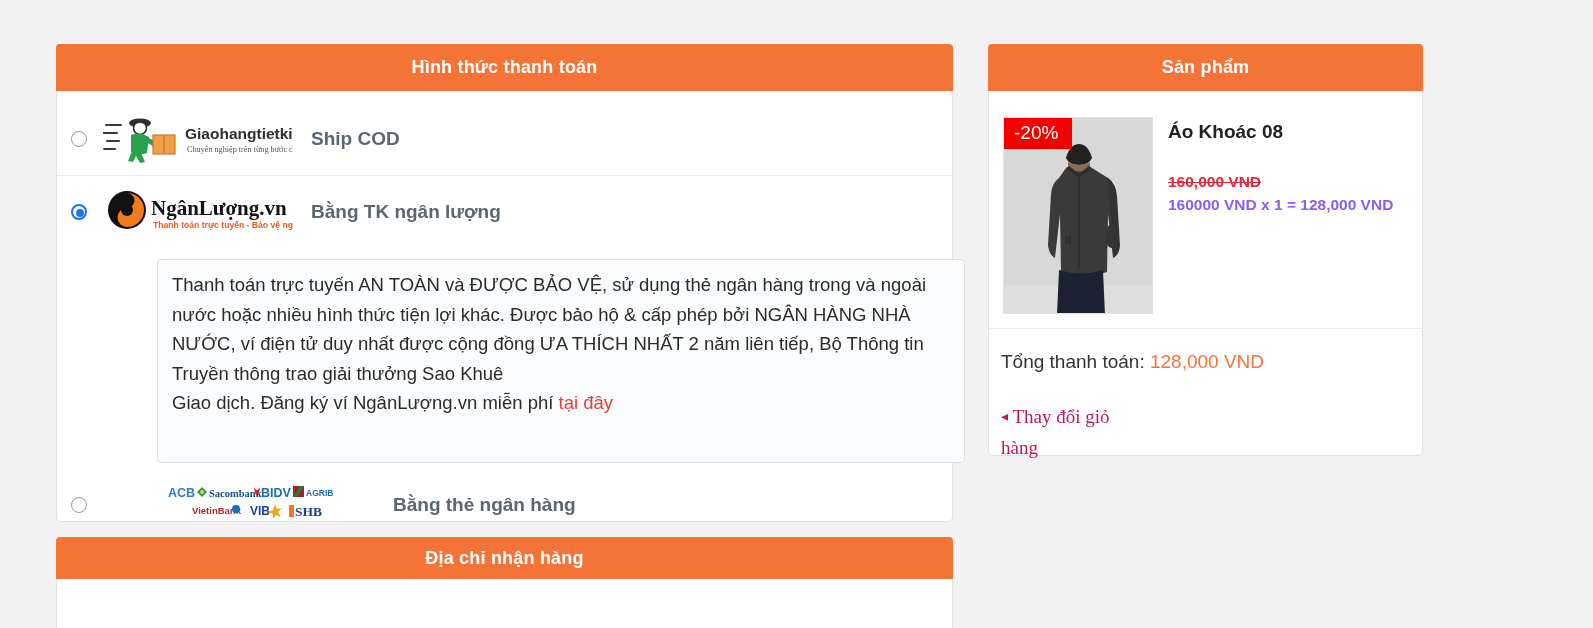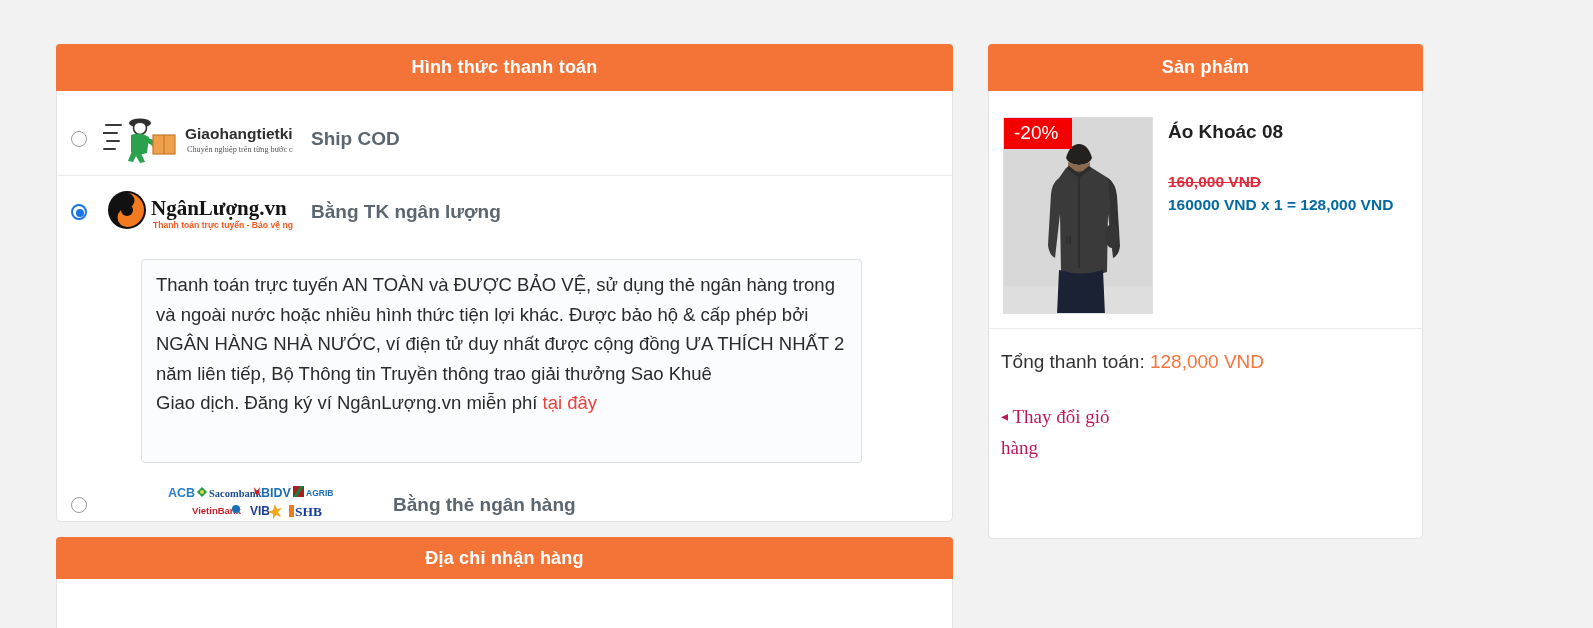--- a/index.html
+++ b/index.html
@@ -122,7 +122,7 @@
     left: 988px;
     top: 44px;
     width: 435px;
-    height: 495px;
+    height: 412px;
   }
   #product-panel .panel-head { height: 47px; line-height: 47px; }
 

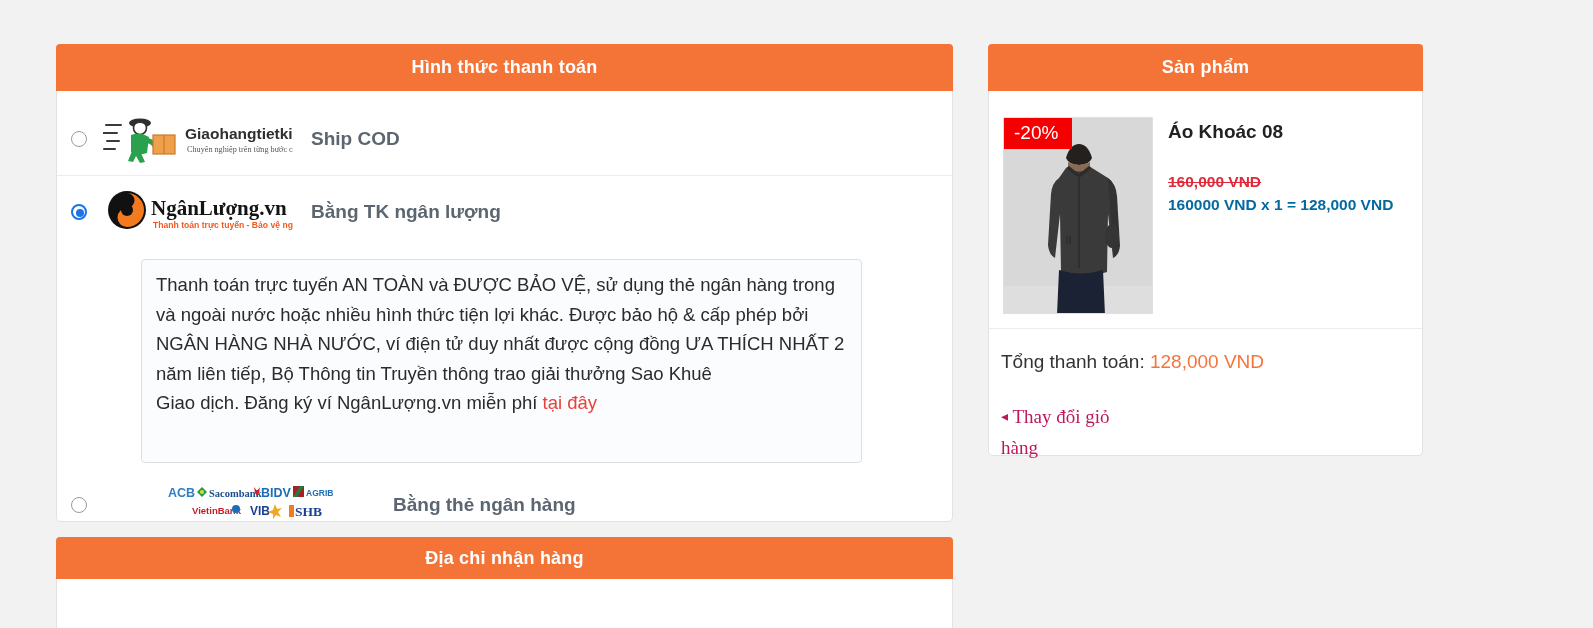--- a/index.html
+++ b/index.html
@@ -171,7 +171,7 @@
   .price-calc {
     font-size: 15.5px;
     font-weight: bold;
-    color: #0369a1;
+    color: #8b5cf6;
   }
   .total-line {
     padding: 22px 14px 0 12px;

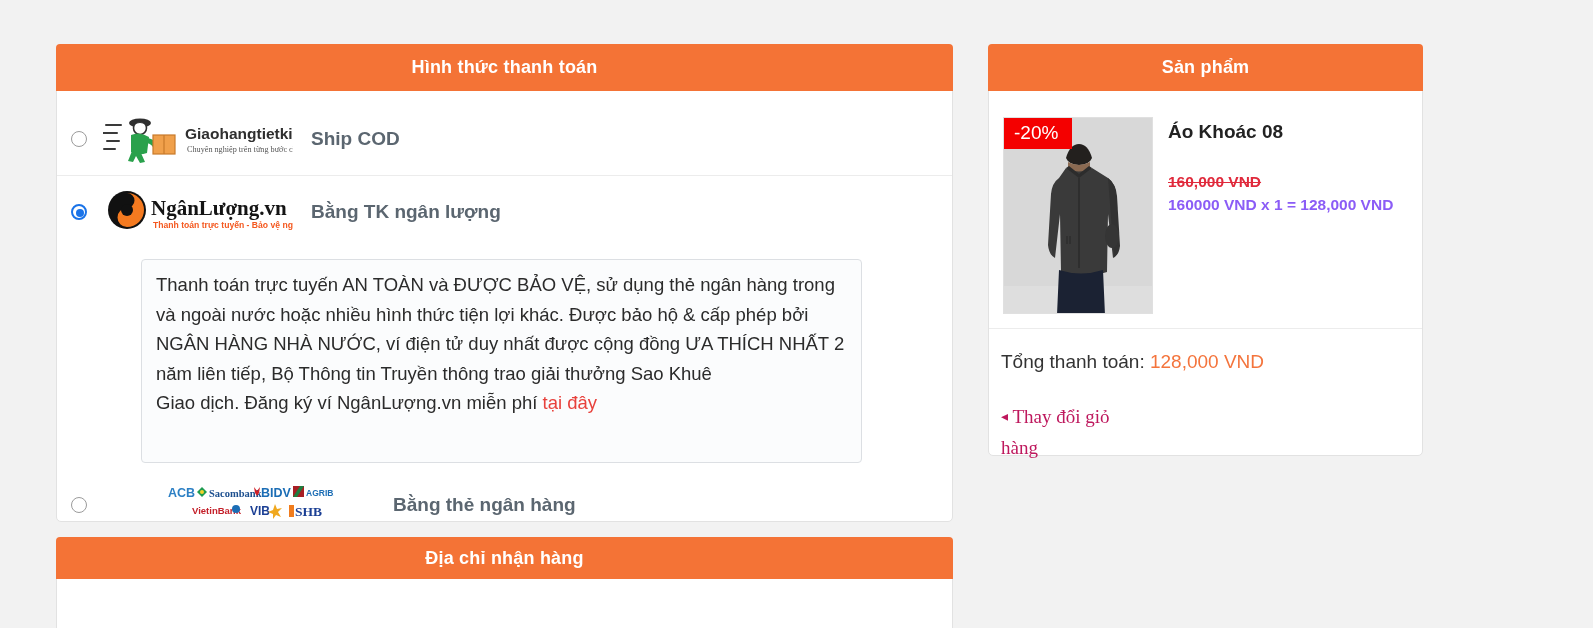--- a/index.html
+++ b/index.html
@@ -93,9 +93,9 @@
   
   .desc-box {
     position: absolute;
-    left: 84px;
+    left: 100px;
     top: 214px;
-    width: 721px;
+    width: 808px;
     height: 204px;
     background: #fbfcfd;
     border: 1px solid #dcdfe3;

